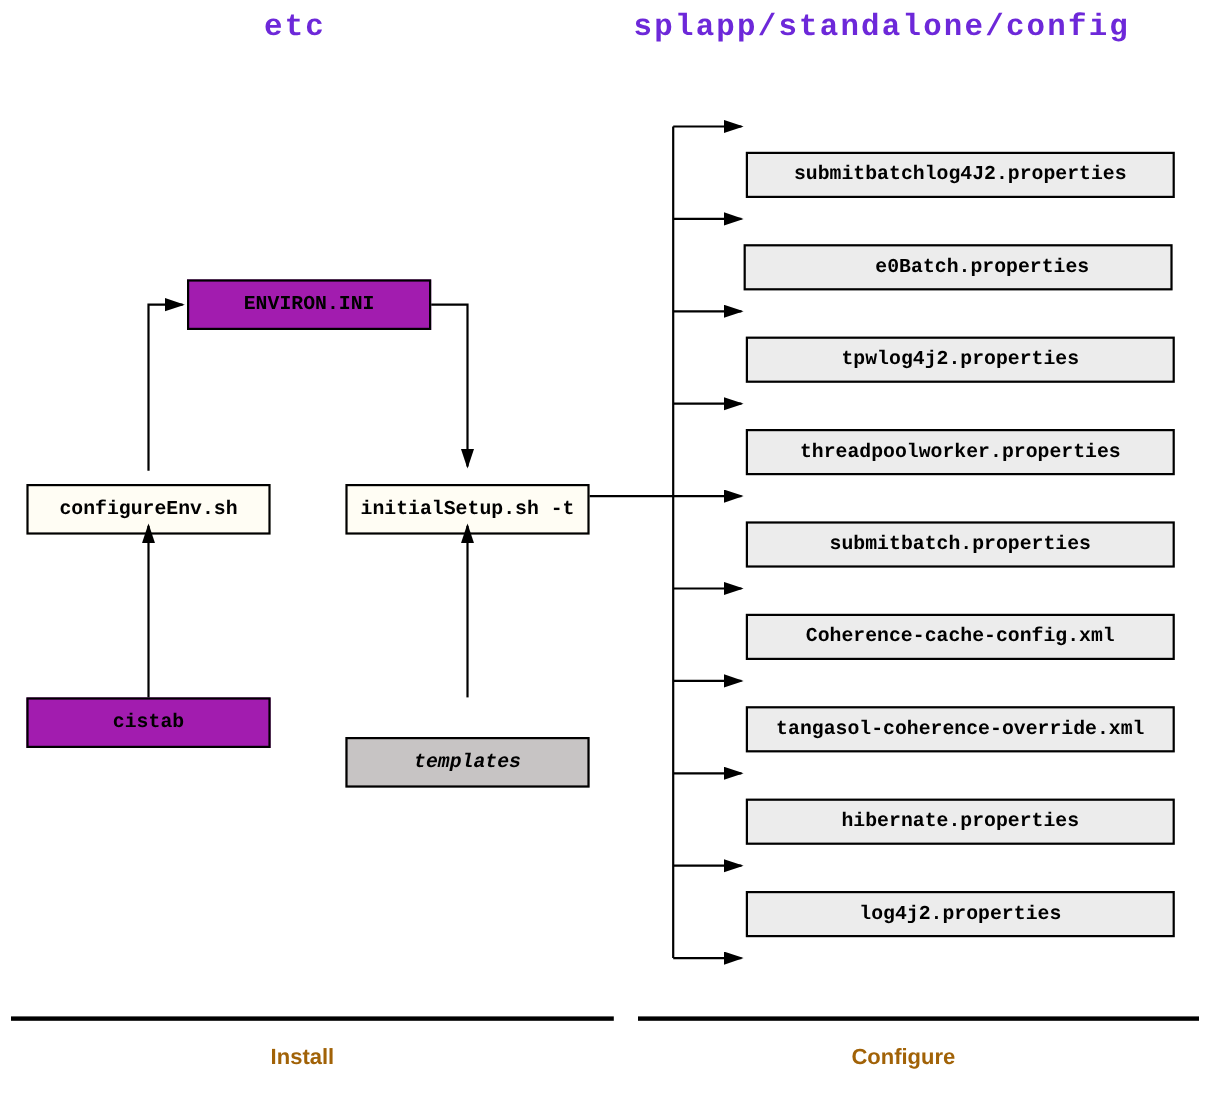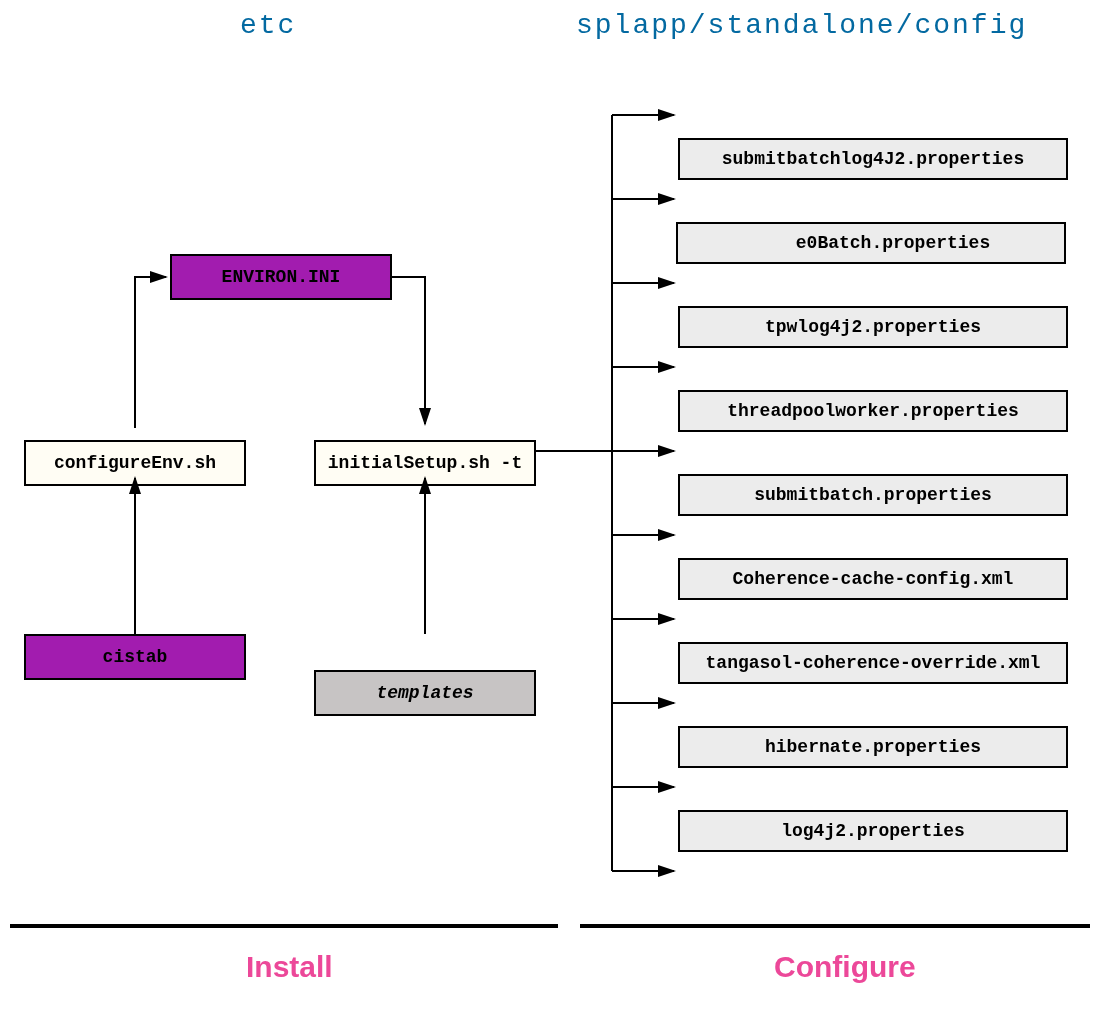--- a/index.html
+++ b/index.html
@@ -4,7 +4,7 @@
 <style>
   html,body{margin:0;padding:0;background:#fff;font-family:"Courier New",monospace;}
   .canvas{position:relative;width:1114px;height:1010px;}
-  .header{position:absolute;top:10px;font-family:"Courier New",monospace;font-size:28px;letter-spacing:2px;color:#0369a1;font-weight:400;}
+  .header{position:absolute;top:10px;font-family:"Courier New",monospace;font-size:28px;letter-spacing:2px;color:#6d28d9;font-weight:700;}
   .box{position:absolute;border:2px solid #000;text-align:center;display:flex;align-items:center;justify-content:center;font-family:"Courier New",monospace;font-size:18px;font-weight:bold;box-sizing:border-box;}
   .box.light{background:#a21caf;}
   .box.white{background:#fffdf4;margin-top:12px;}

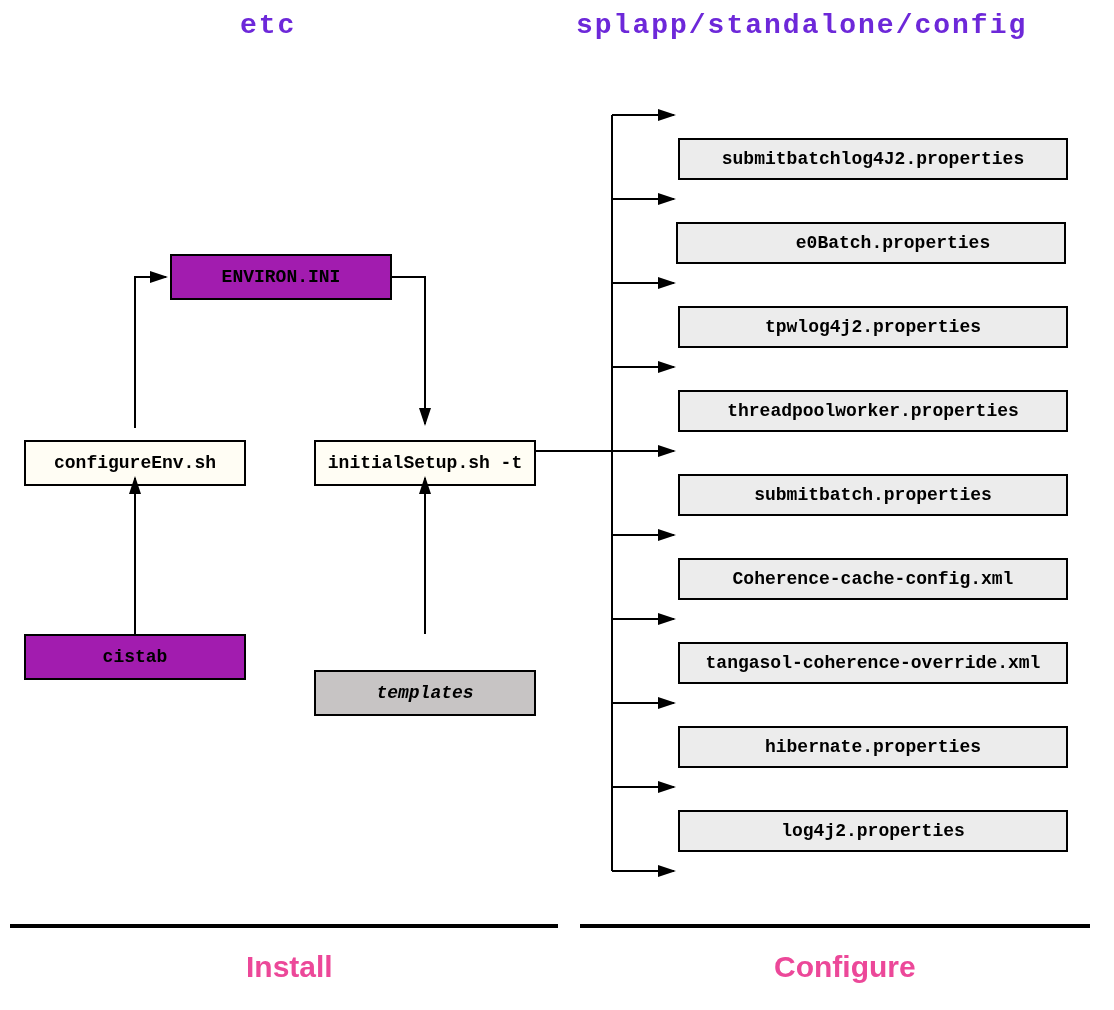--- a/index.html
+++ b/index.html
@@ -11,7 +11,7 @@
   .box.gray{background:#c7c4c4;font-style:italic;margin-top:36px;}
   .box.cfg{background:#ececec;font-size:18px;margin-top:44px;}
   .divider{position:absolute;height:4px;background:#000;}
-  .footer{position:absolute;font-family:Arial,Helvetica,sans-serif;font-size:30px;font-weight:bold;color:#ec4899;}
+  .footer{position:absolute;font-family:Arial,Helvetica,sans-serif;font-size:20px;font-weight:bold;color:#a16207;}
   svg.arrows{position:absolute;left:0;top:0;width:1114px;height:1010px;pointer-events:none;}
 </style>
 </head>

